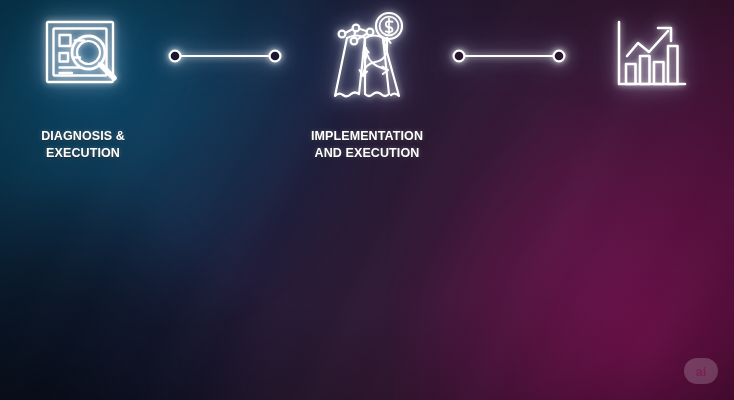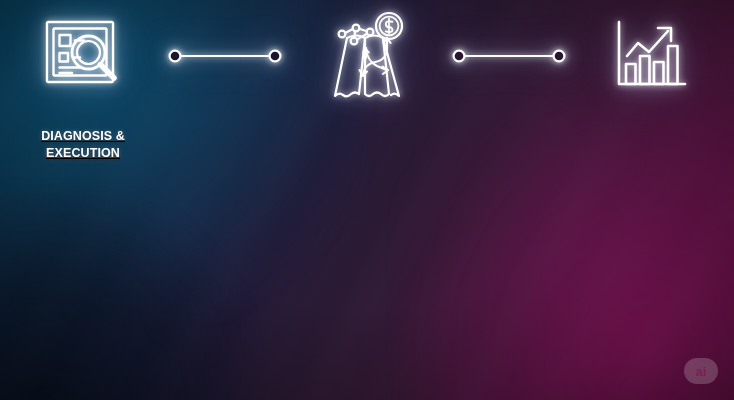--- a/index.html
+++ b/index.html
@@ -103,7 +103,6 @@
     display: flex;
     align-items: flex-start;
     justify-content: flex-end;
-    text-decoration: underline;
   }
 
   .step {

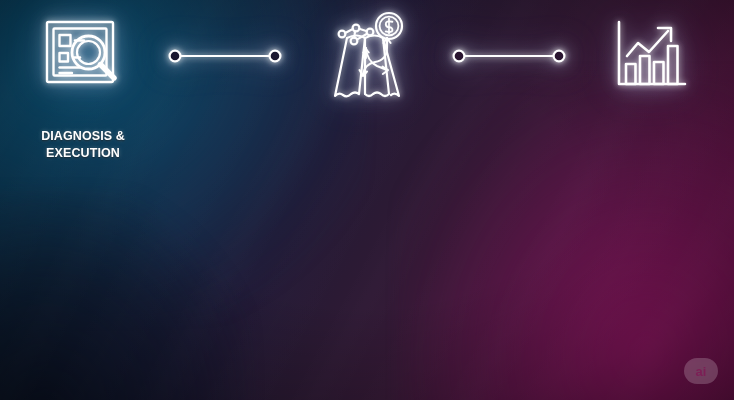--- a/index.html
+++ b/index.html
@@ -259,6 +259,7 @@
         </svg>
       </div>
       <div class="step-label">
+        <span>IMPLEMENTATION</span>
       </div>
     </div>
 

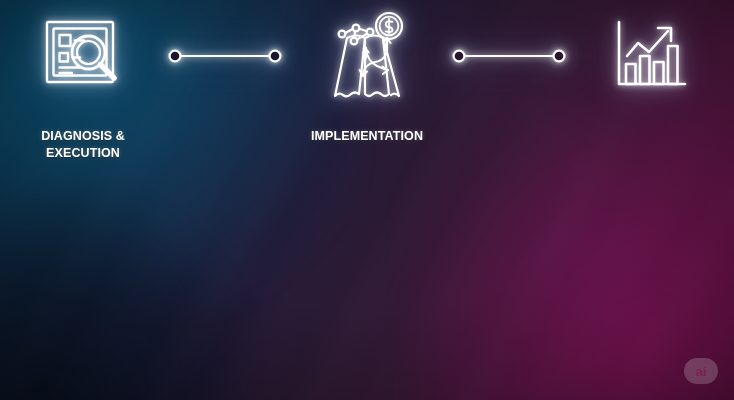--- a/index.html
+++ b/index.html
@@ -260,6 +260,7 @@
       </div>
       <div class="step-label">
         <span>IMPLEMENTATION</span>
+        <span class="l2">AND EXECUTION</span>
       </div>
     </div>
 

